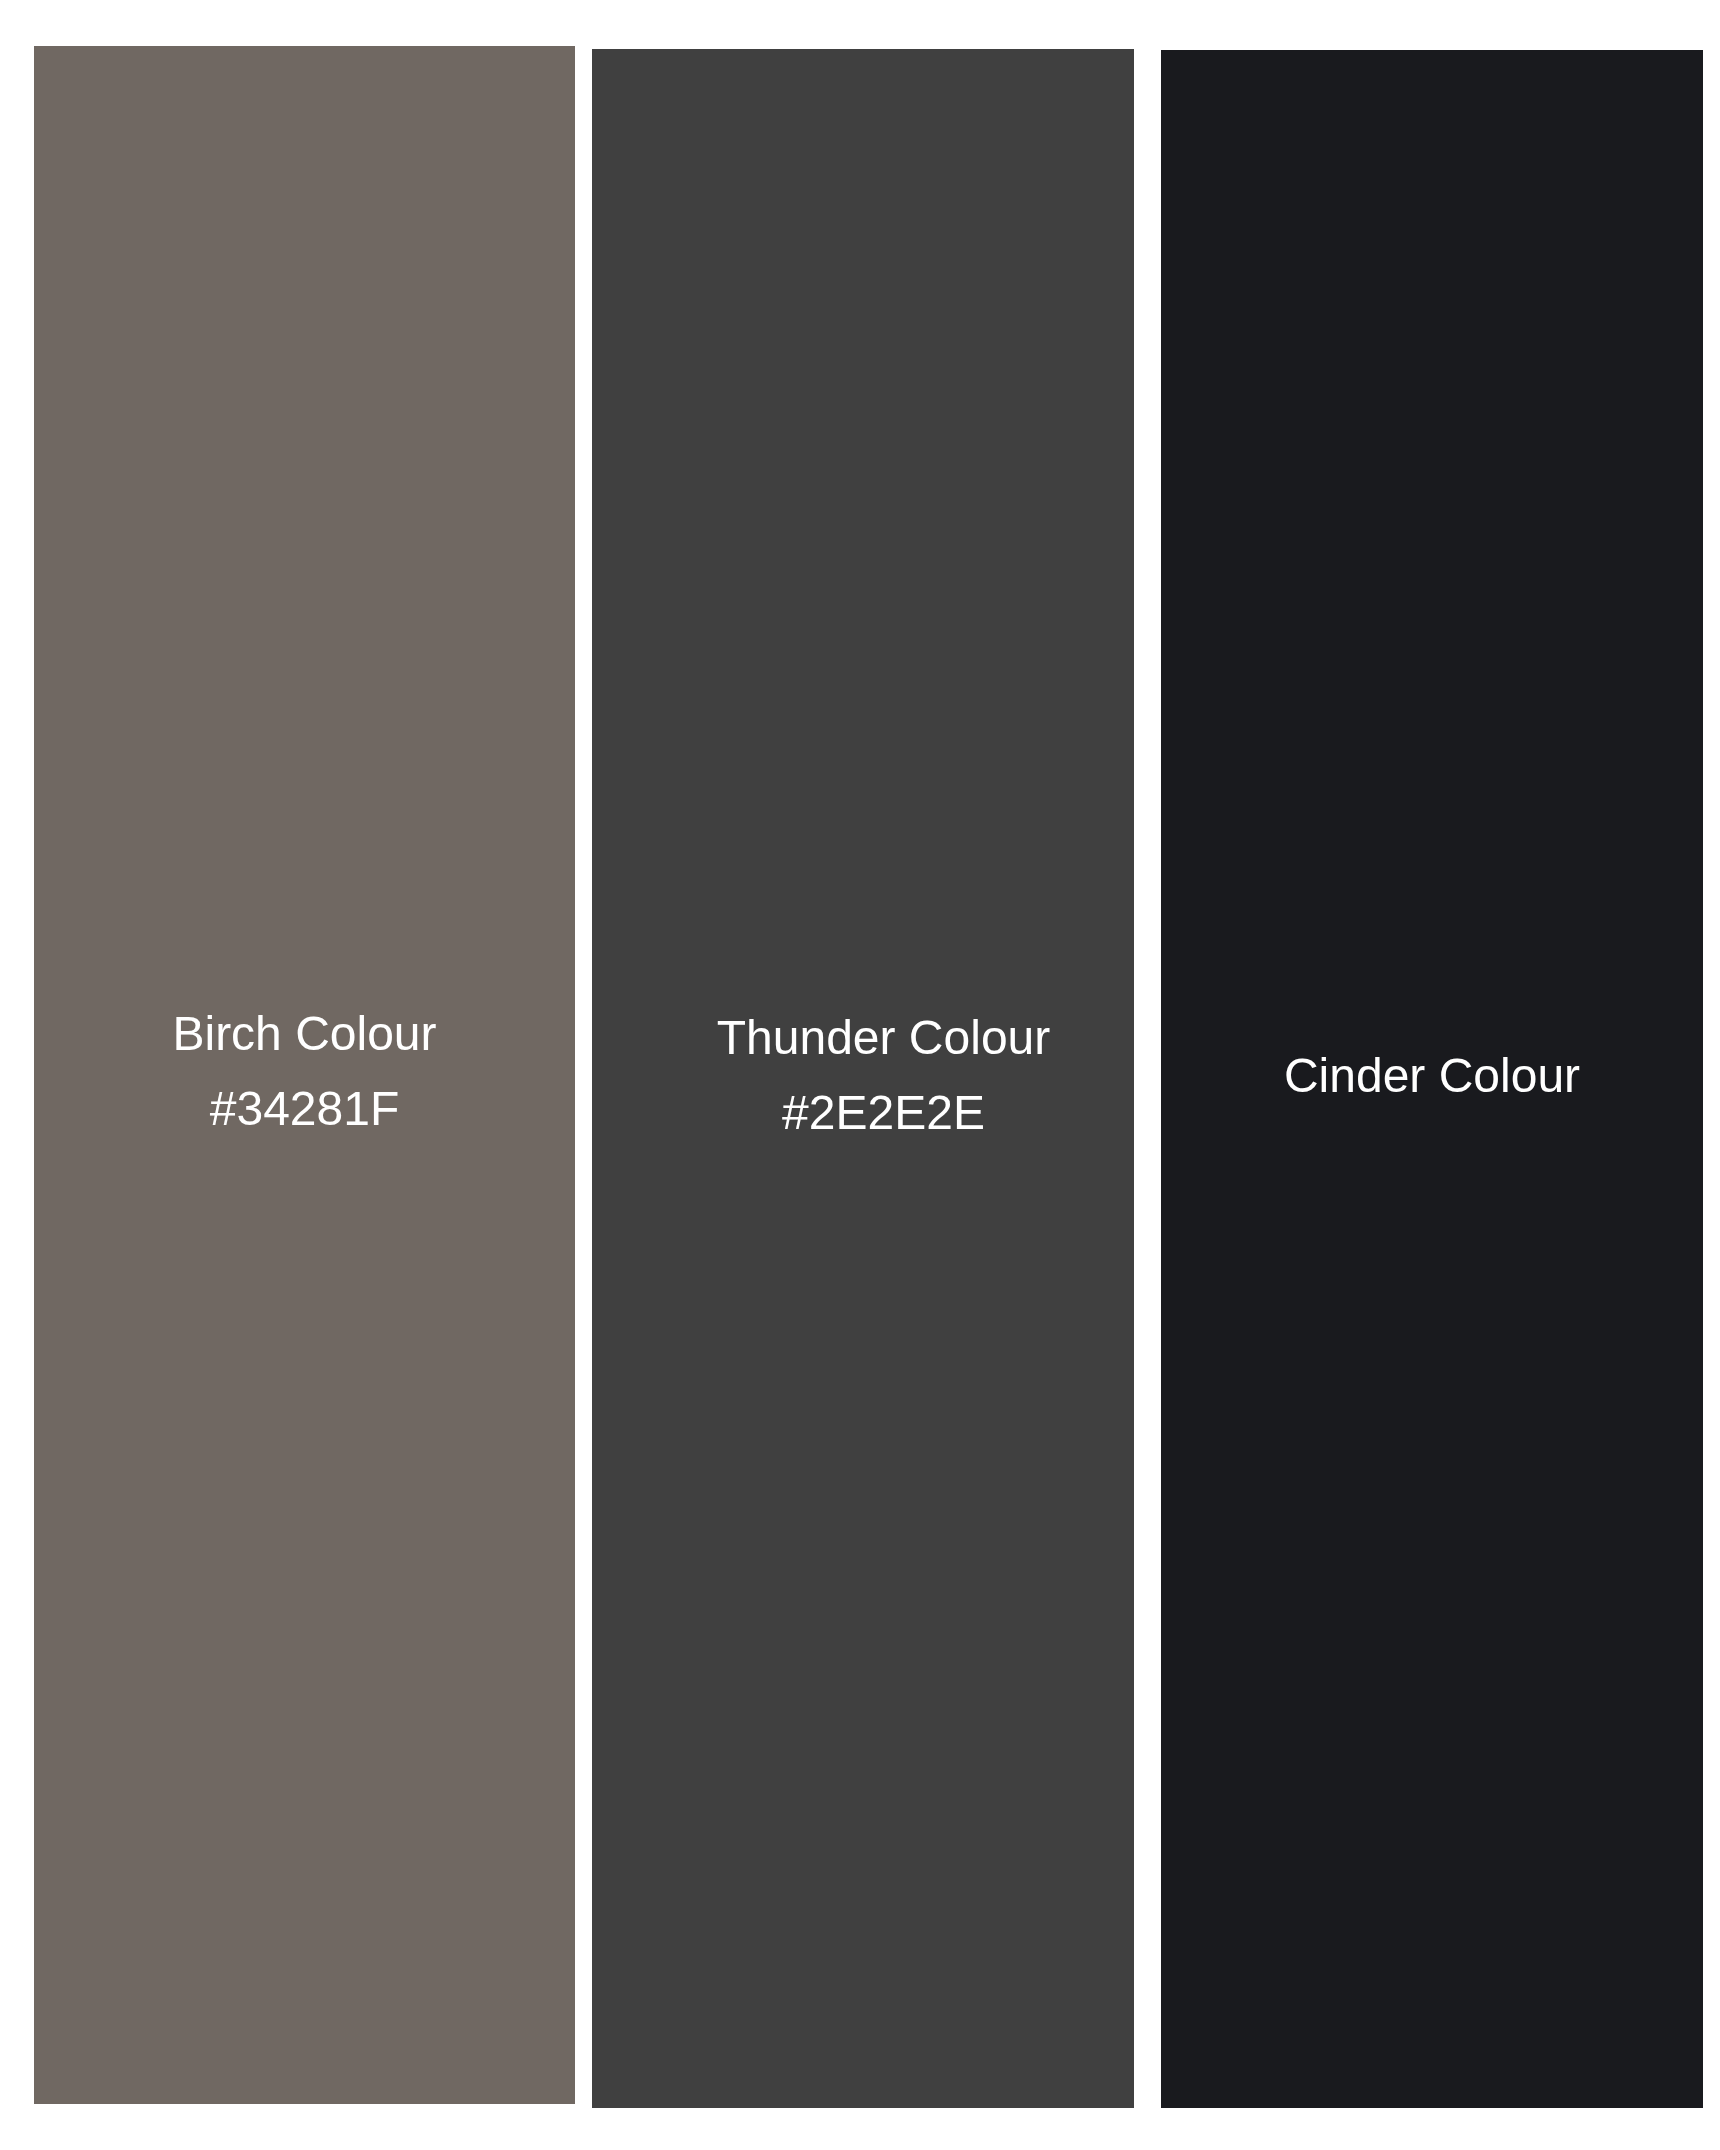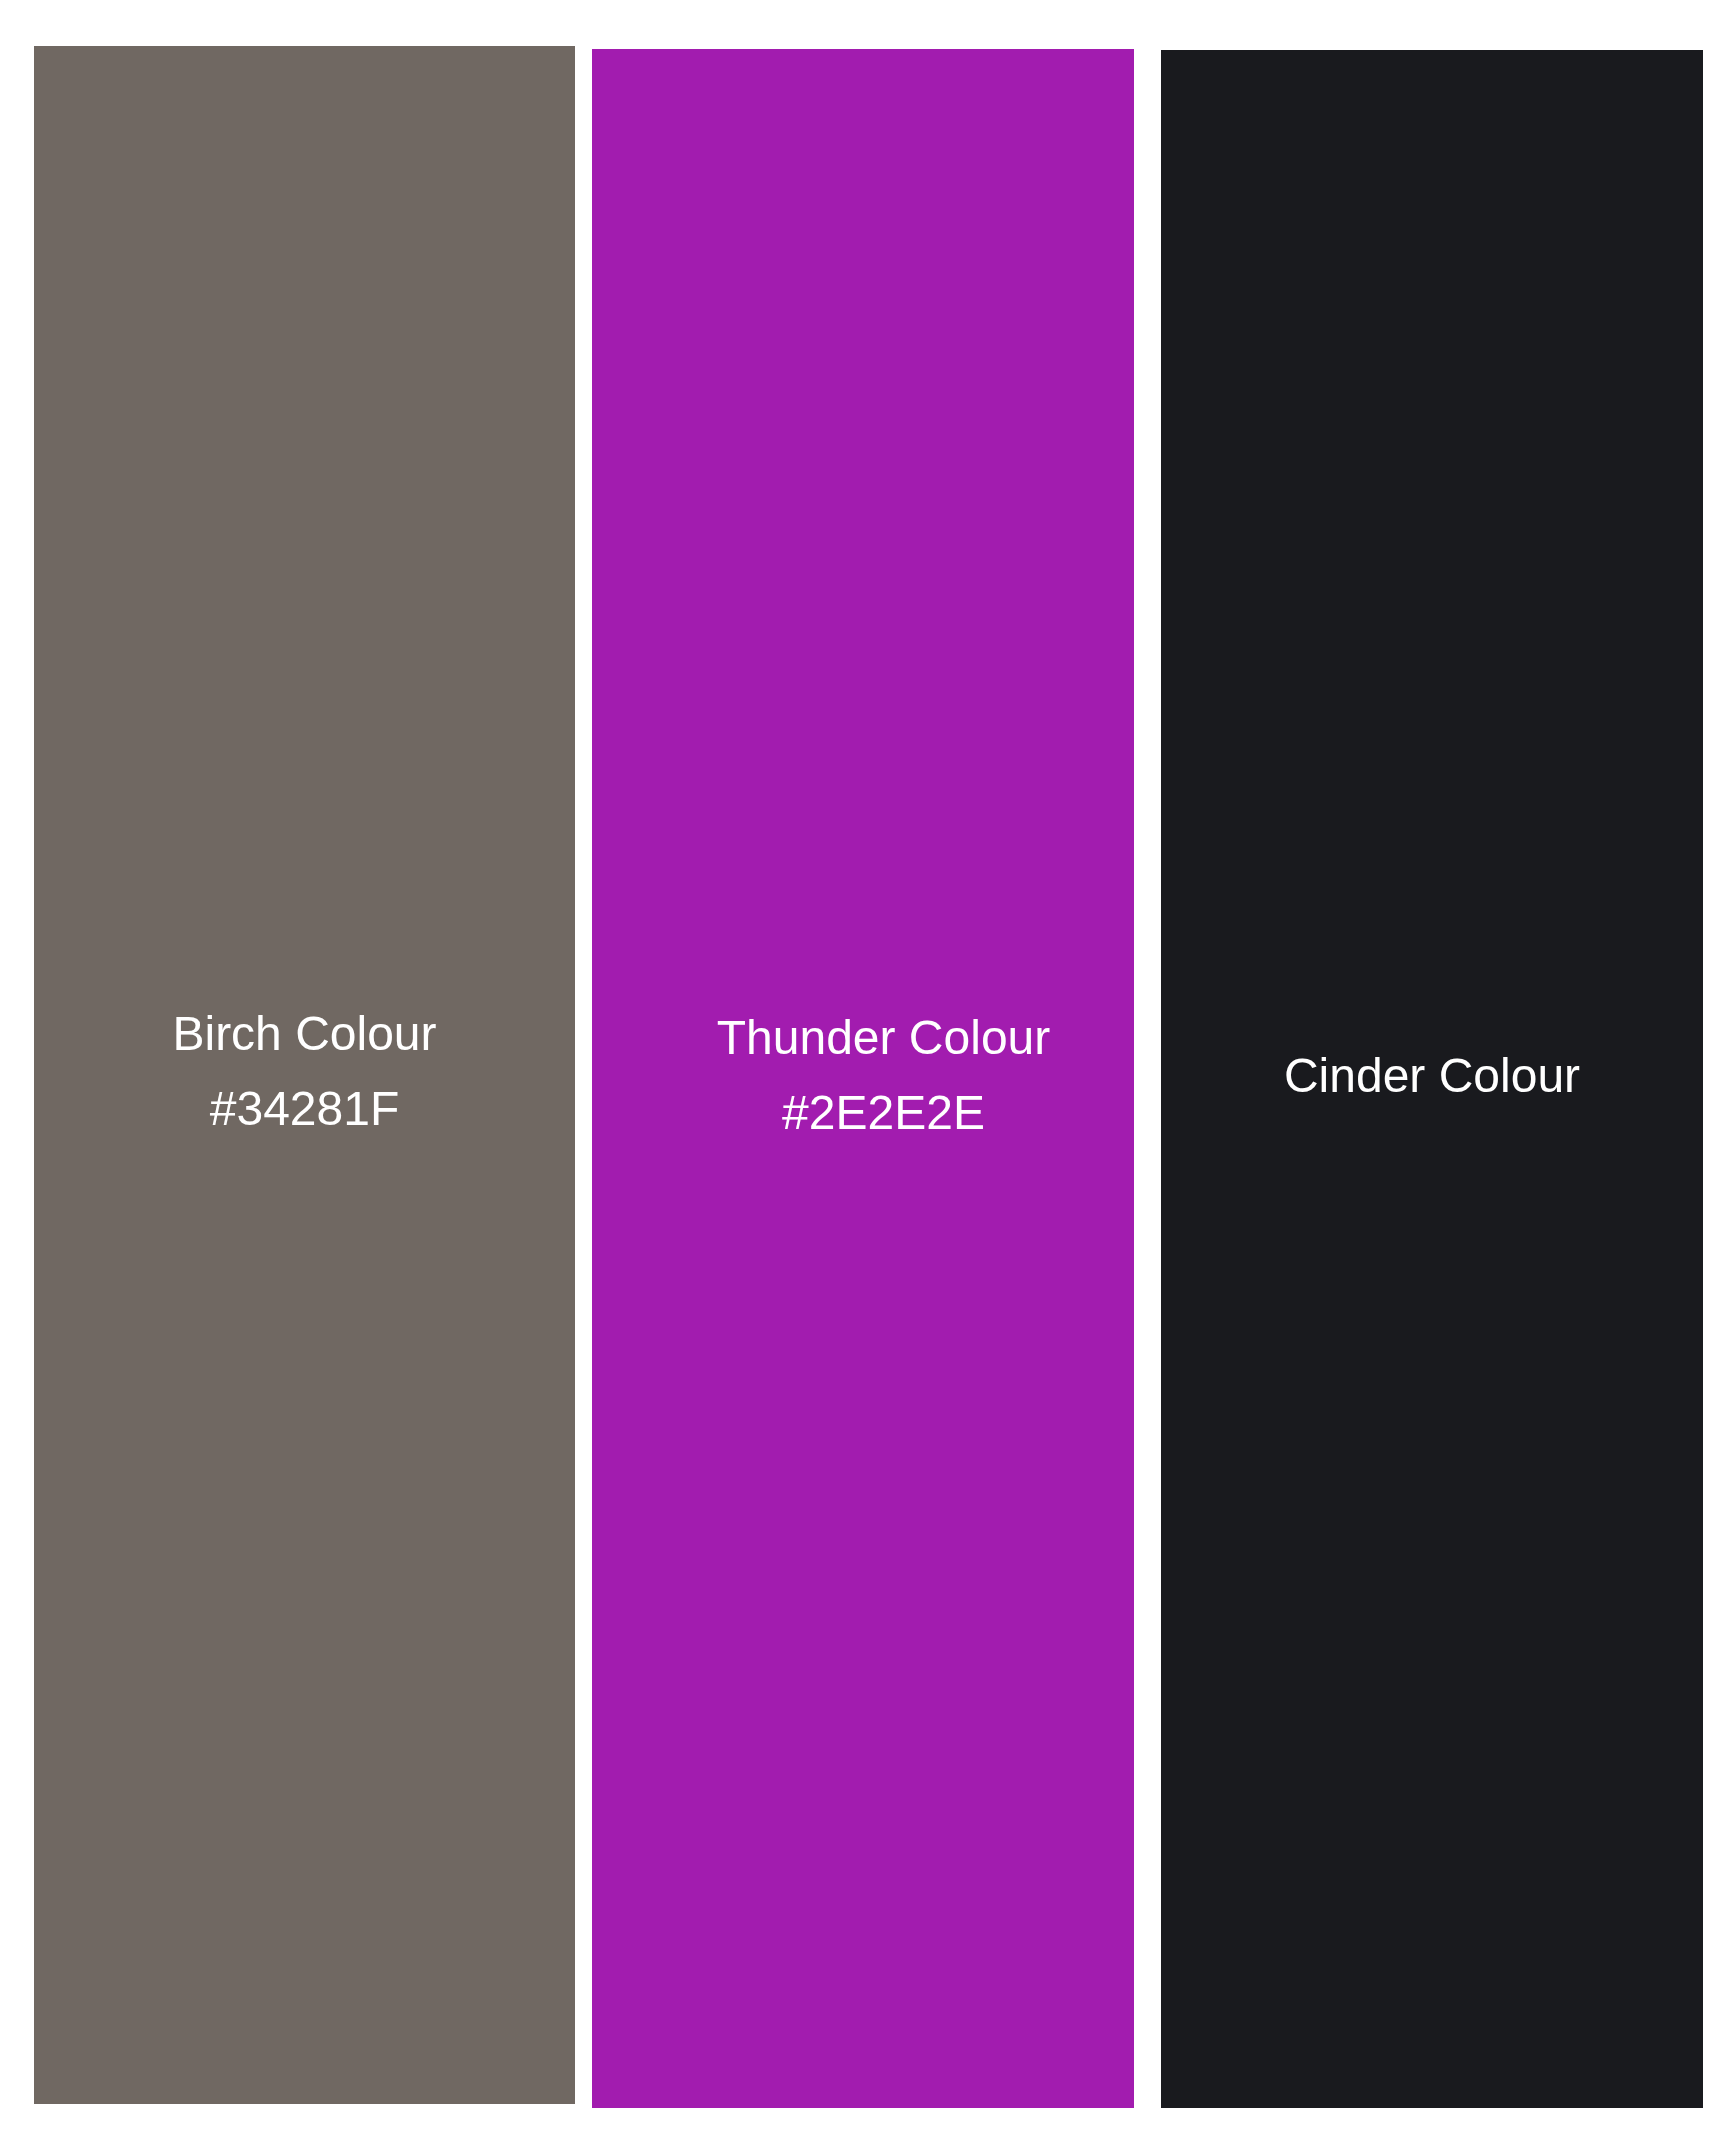--- a/index.html
+++ b/index.html
@@ -83,7 +83,7 @@
     </div>
   </div>
 
-  <div class="swatch" id="swatch-thunder" style="background-color: #a21caf; padding-left: 41px;">
+  <div class="swatch" id="swatch-thunder" style="background-color: #404040; padding-left: 41px;">
     <div class="swatch-label-block" style="color: rgb(255, 255, 255);">
       <span class="swatch-name">Thunder Colour</span>
       <span class="swatch-hex">#2E2E2E</span>

